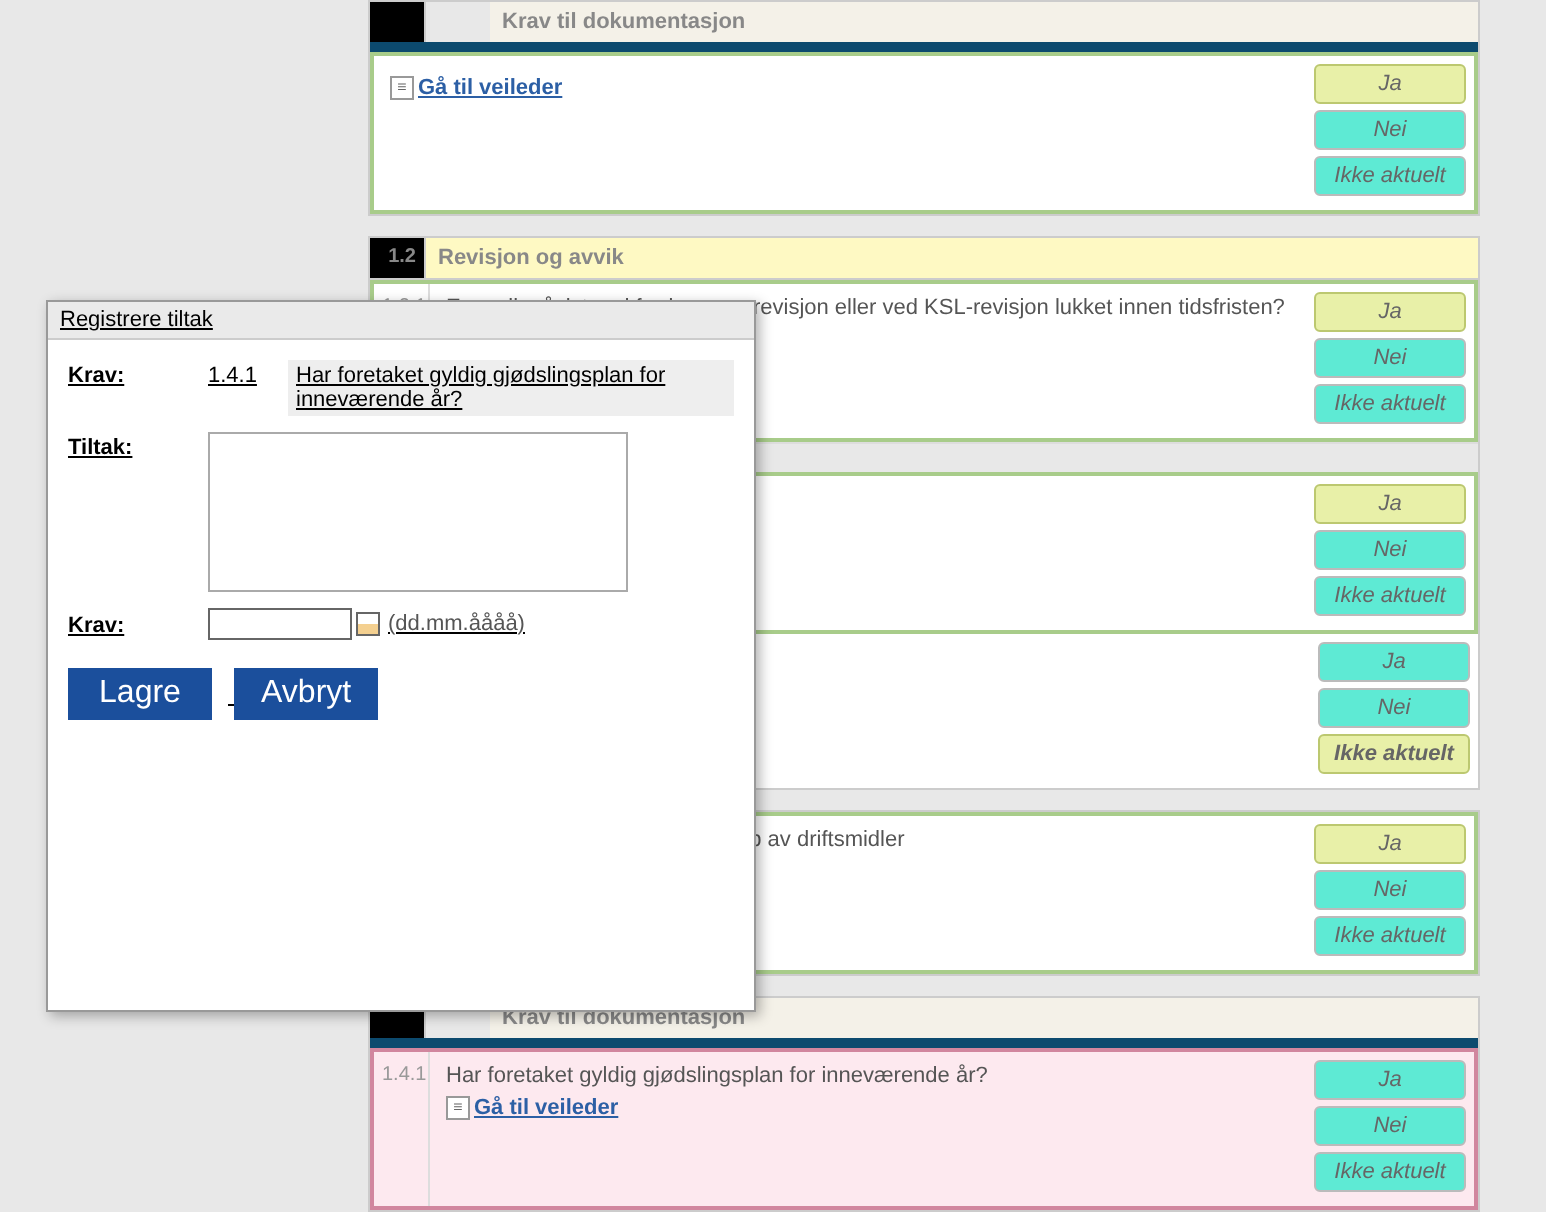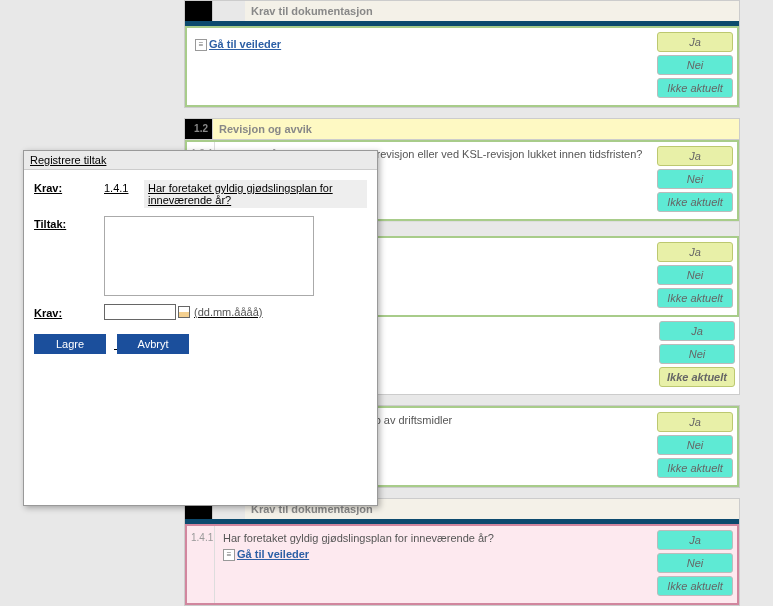--- a/index.html
+++ b/index.html
@@ -51,7 +51,7 @@
     .dlg-input { width: 72px; border: 1px solid #666; padding: 1px 2px; font-size: 11px; }
     .dlg-hint { color: #555; margin-left: 4px; }
     .cal-icon { display: inline-block; width: 12px; height: 12px; border: 1px solid #666; background: linear-gradient(#fff 50%, #f4d090 50%); vertical-align: middle; margin-left: 2px; }
-    .dlg-btn { display: inline-block; width: 72px; padding: 4px 0; background: #1b4f9c; color: #fff; border: none; margin-right: 8px; font-size: 11px; cursor: pointer; }
+    .dlg-btn { display: inline-block; width: 72px; padding: 4px 0; background: #1b4f9c; color: #fff; border: none; margin-right: 8px; font-size: 16px; cursor: pointer; }
     .dlg-buttons { margin-top: 14px; }
   </style>
 </head>

